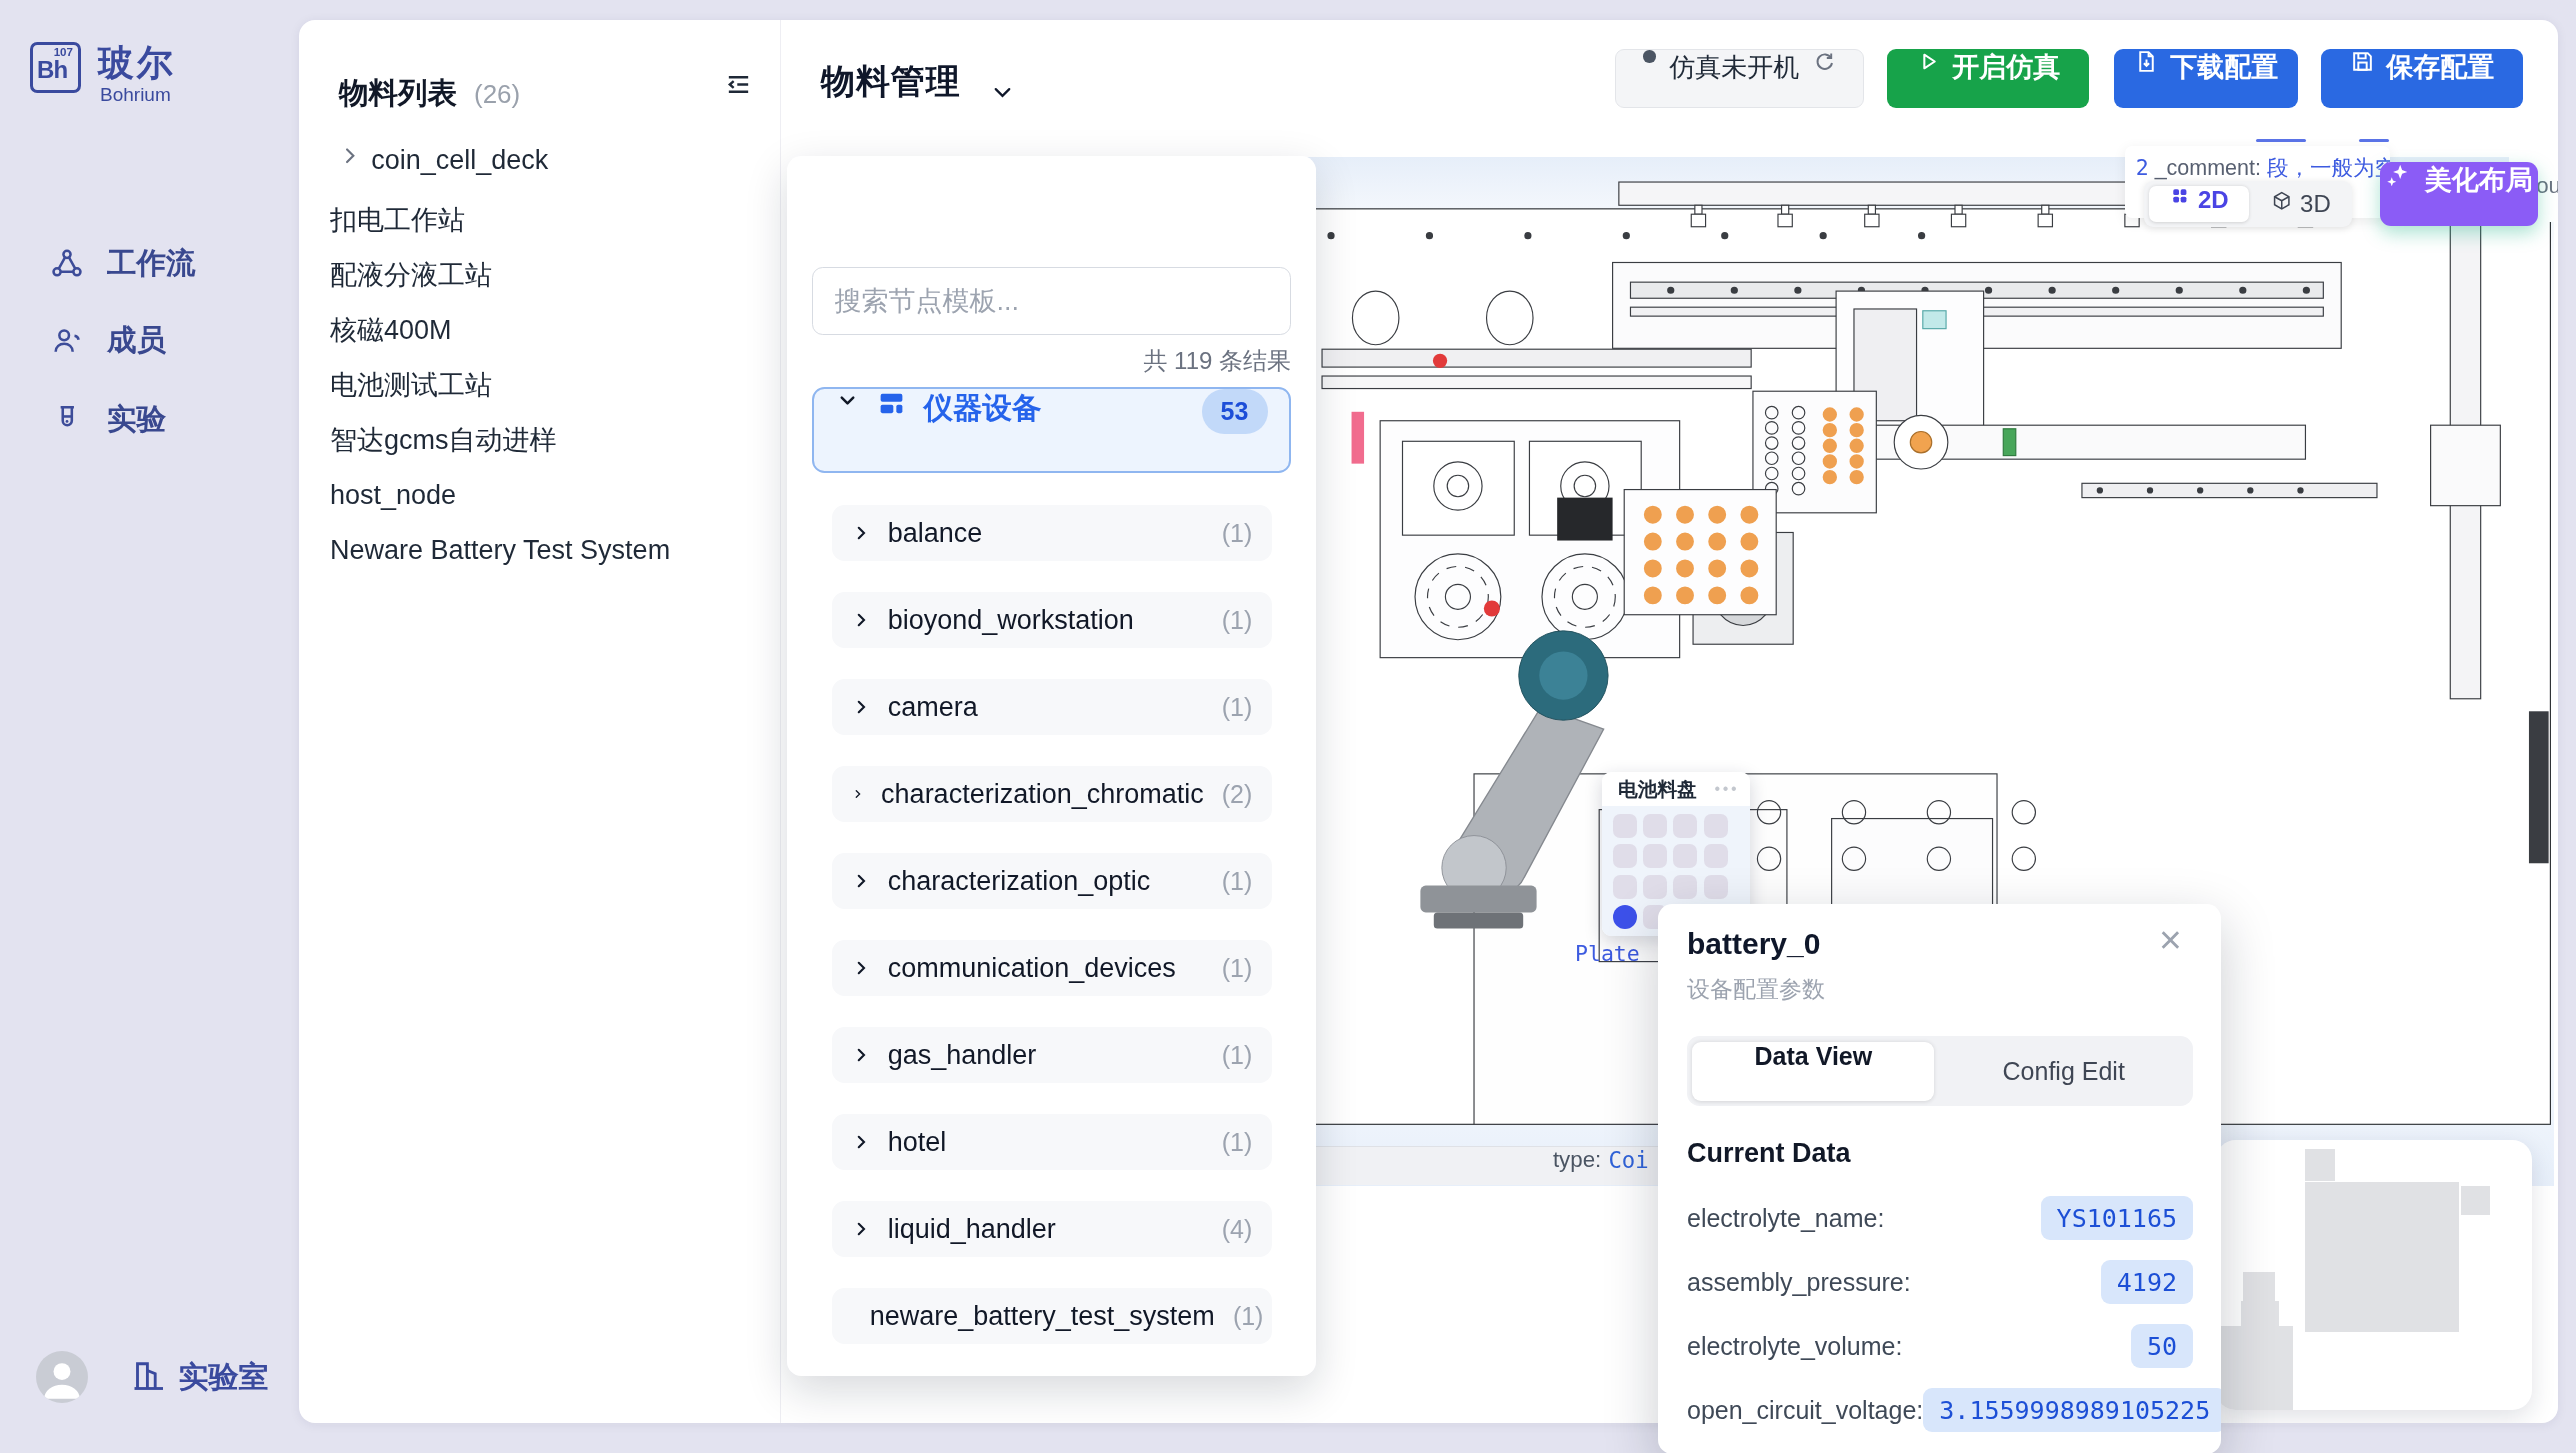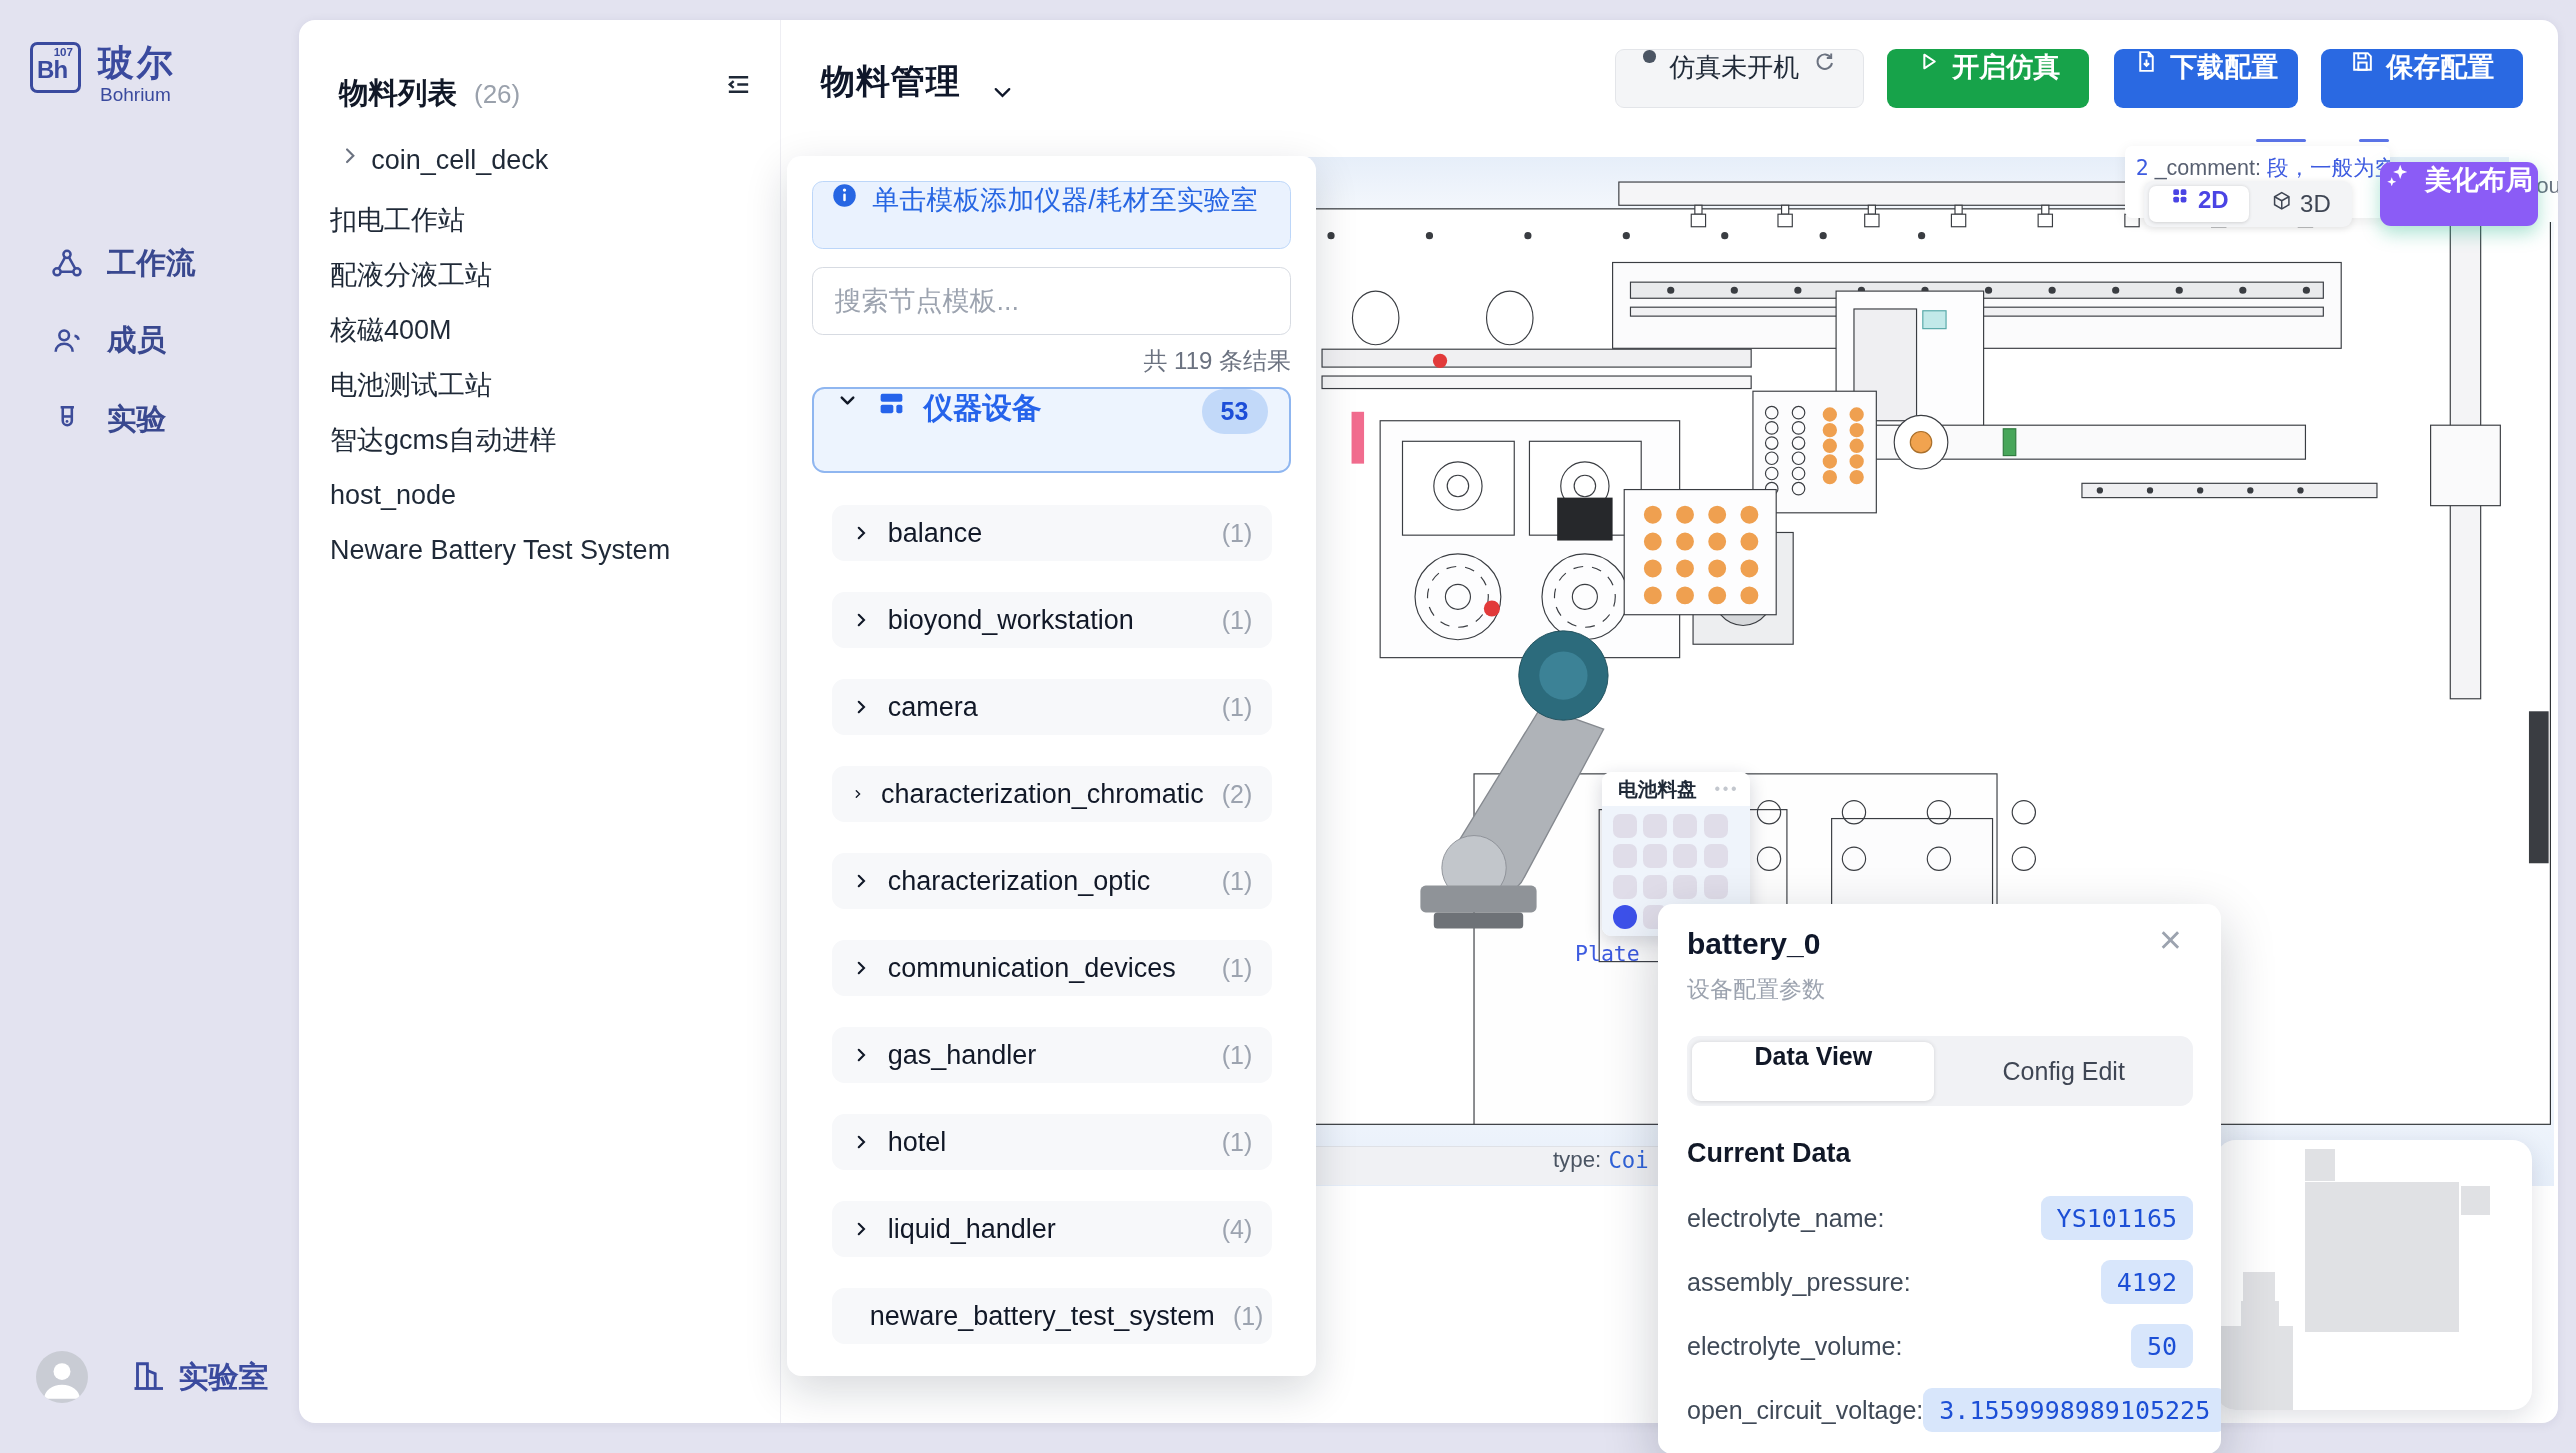--- a/index.html
+++ b/index.html
@@ -433,14 +433,6 @@
 </div>
 
 <div id="palette" class="abs">
-  <div id="banner" class="abs flex">
-    <svg viewBox="0 0 24 24" width="27" height="27">
-        <circle cx="12" cy="12" r="10" fill="#2766E3"></circle>
-        <rect x="10.9" y="10.2" width="2.2" height="7" rx="1.1" fill="#fff"></rect>
-        <circle cx="12" cy="7.2" r="1.5" fill="#fff"></circle>
-      </svg>
-    <span>单击模板添加仪器/耗材至实验室</span>
-  </div>
   <input id="tpl-search" class="abs" type="text" placeholder="搜索节点模板..." style="">
   <div id="tpl-count" class="abs">共 119 条结果</div>
   <div id="tpl-cat" class="abs flex">

